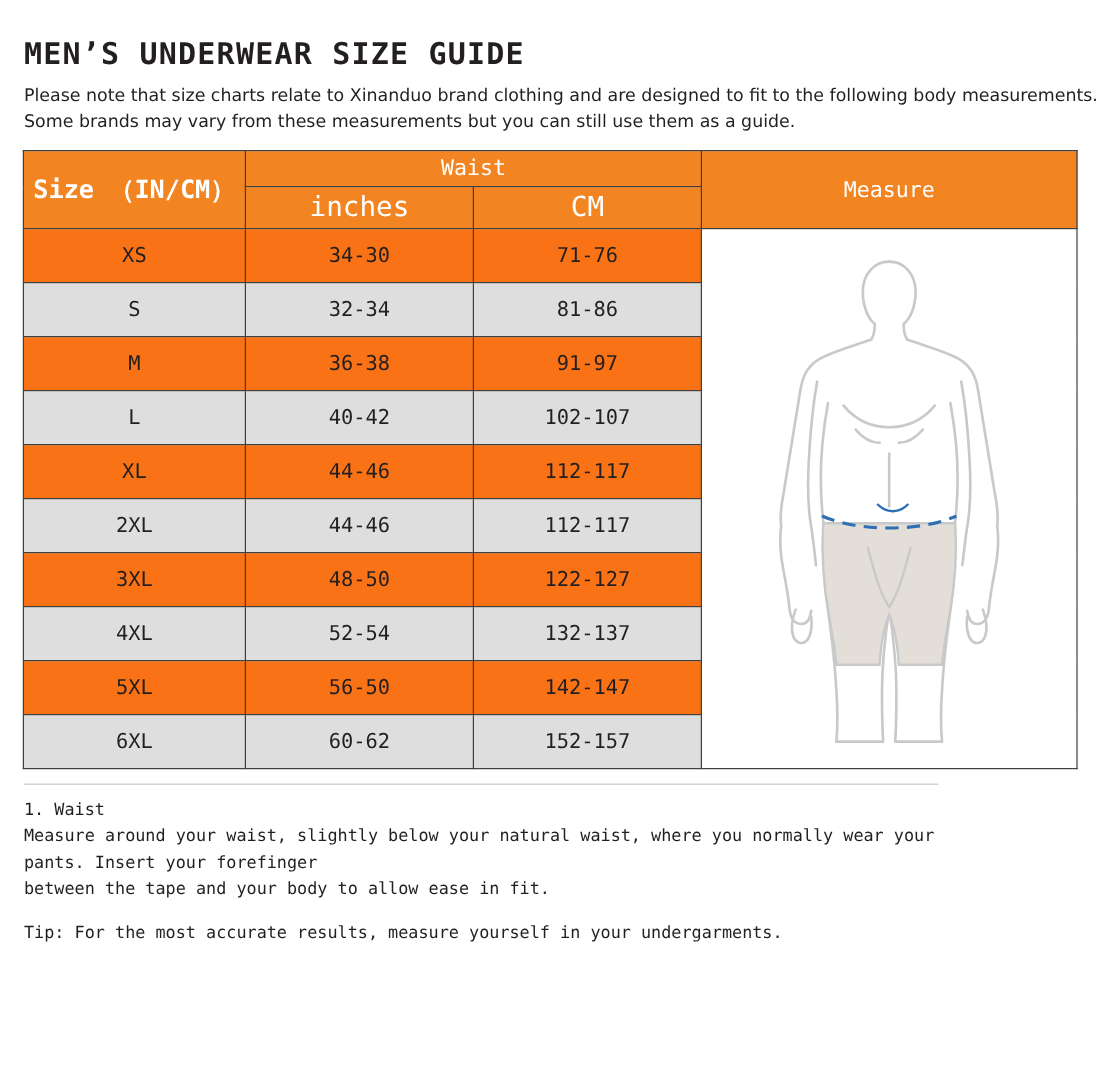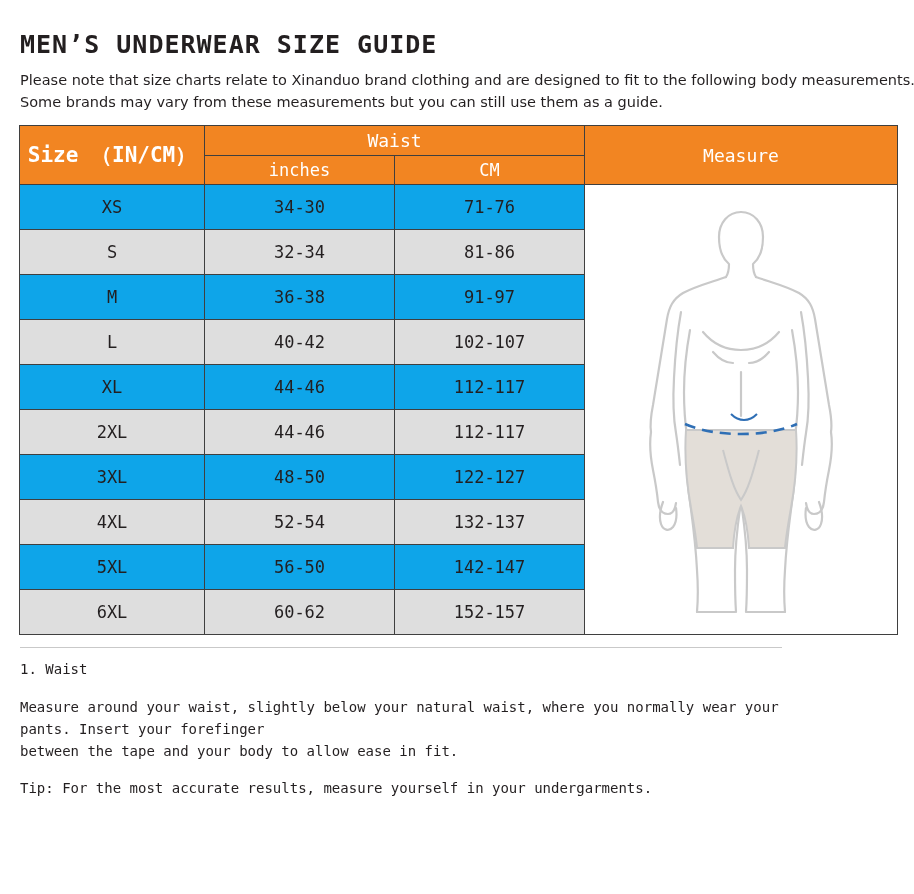--- a/index.html
+++ b/index.html
@@ -64,7 +64,7 @@
     font-weight: normal;
   }
   th.sub-head {
-    font-size: 17px;
+    font-size: 23px;
     padding: 4px 2px;
     font-weight: normal;
   }

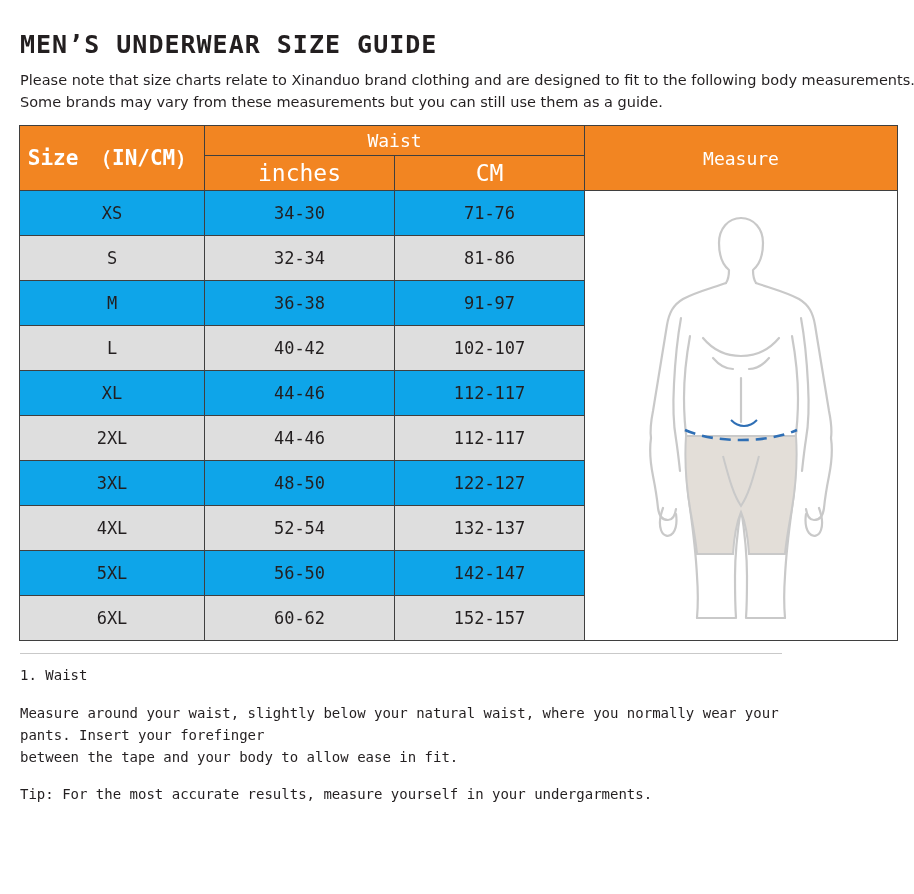--- a/index.html
+++ b/index.html
@@ -76,7 +76,7 @@
   tbody td {
     font-size: 17px;
     height: 42px;
-    background: #0ea5e9;
+    background: #f97316;
     color: #231f20;
   }
   tbody tr.alt td {

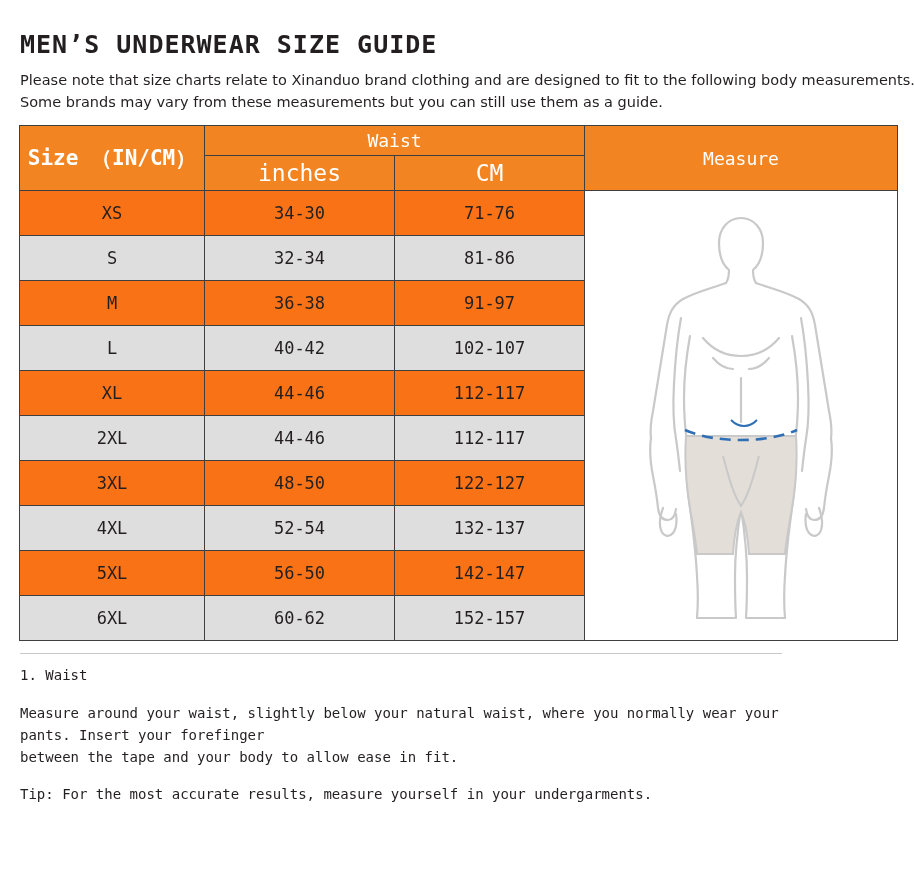--- a/index.html
+++ b/index.html
@@ -114,7 +114,7 @@
     color: #231f20;
   }
   .measure-block .heading {
-    margin-bottom: 16px;
+    margin-bottom: 0;
   }
   .tip {
     margin: 18px 0 0 2px;

